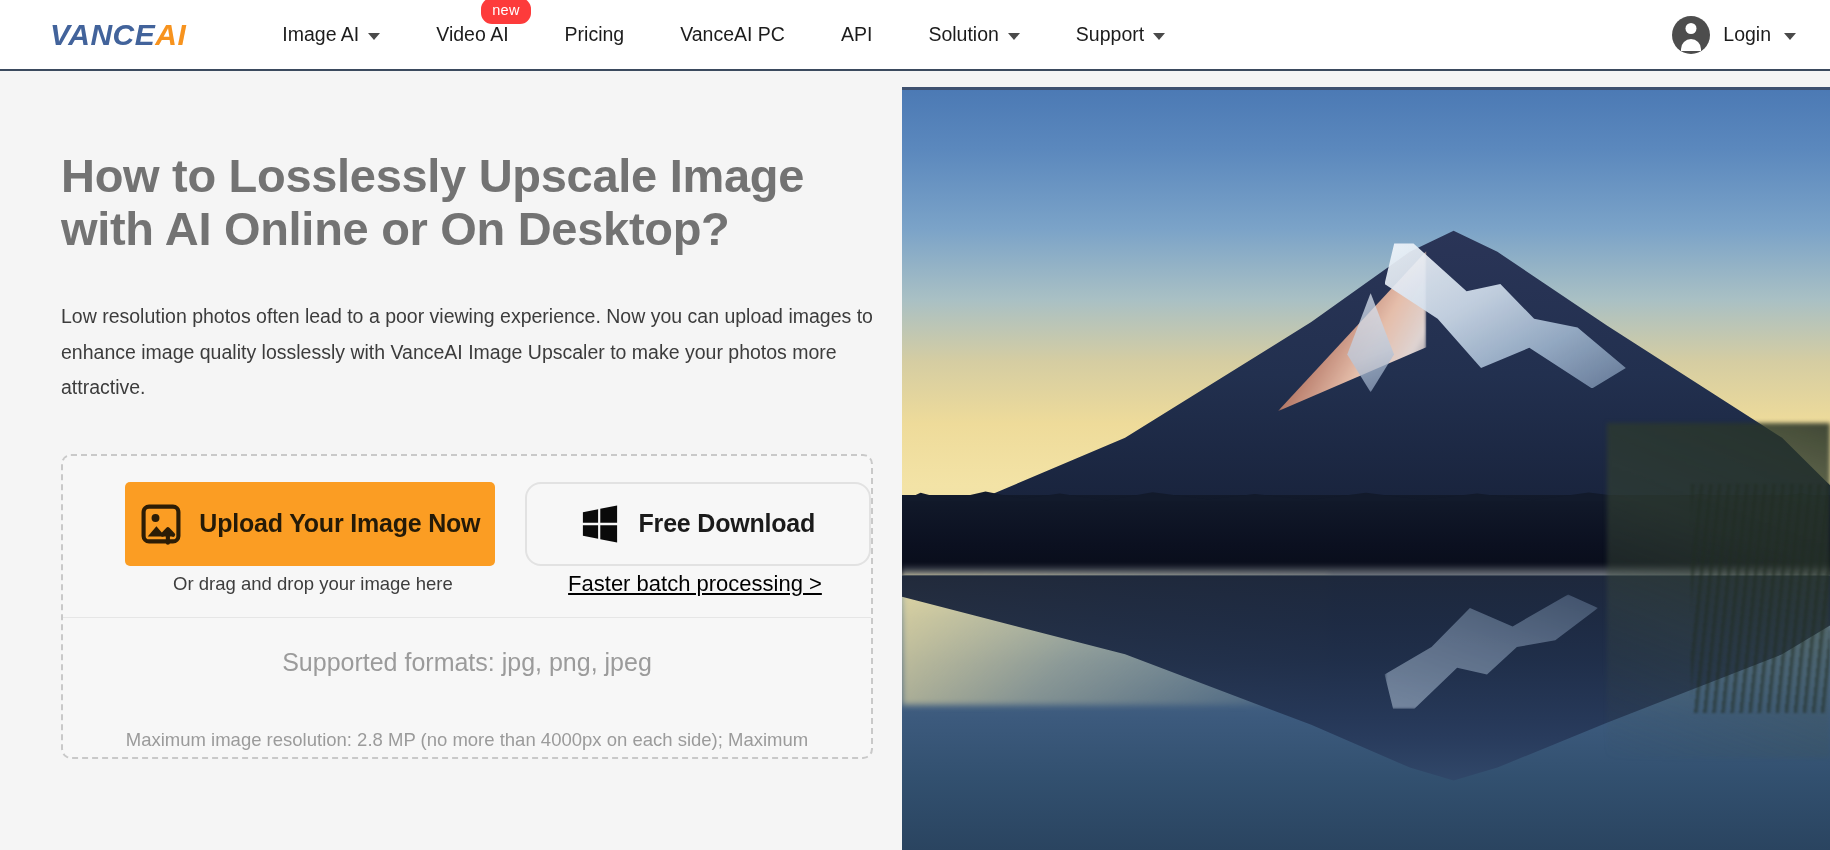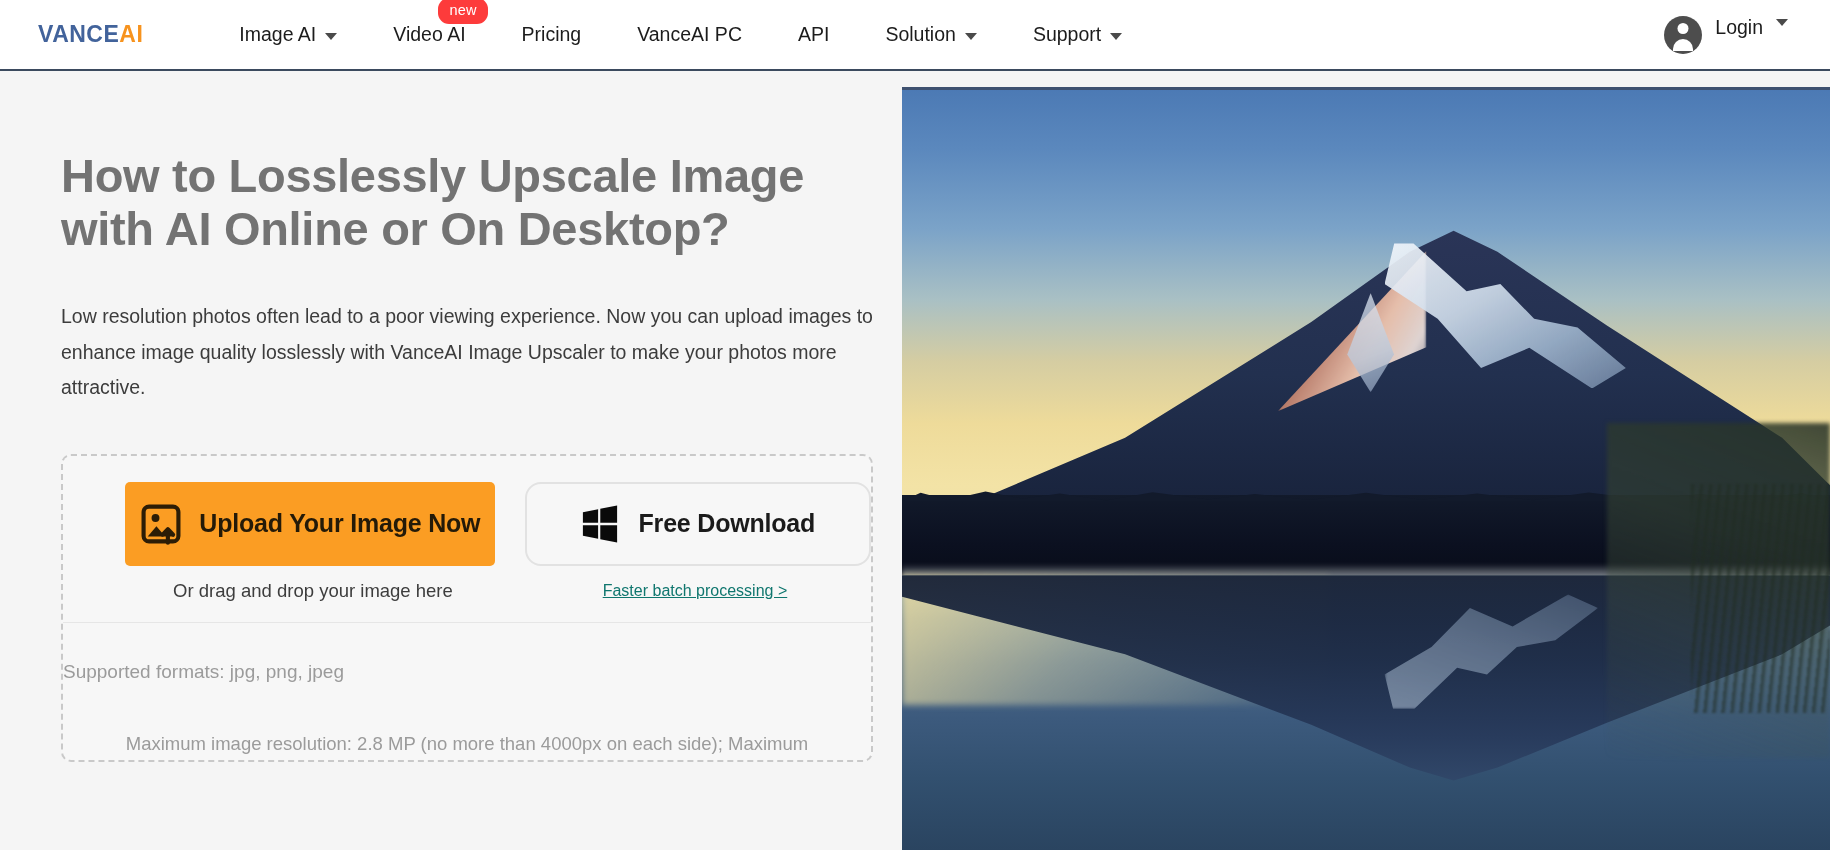--- a/index.html
+++ b/index.html
@@ -23,13 +23,14 @@
     width: 1830px;
   }
   .logo {
-    margin-left: 38px;
-    font-size: 23px;
+    margin-left: 50px;
+    font-size: 30px;
     font-weight: 700;
     letter-spacing: 0.5px;
     line-height: 1;
     white-space: nowrap;
     user-select: none;
+    font-style: italic;
   }
   .logo .vance { color: #42639b; }
   .logo .ai    { color: #f7931e; }

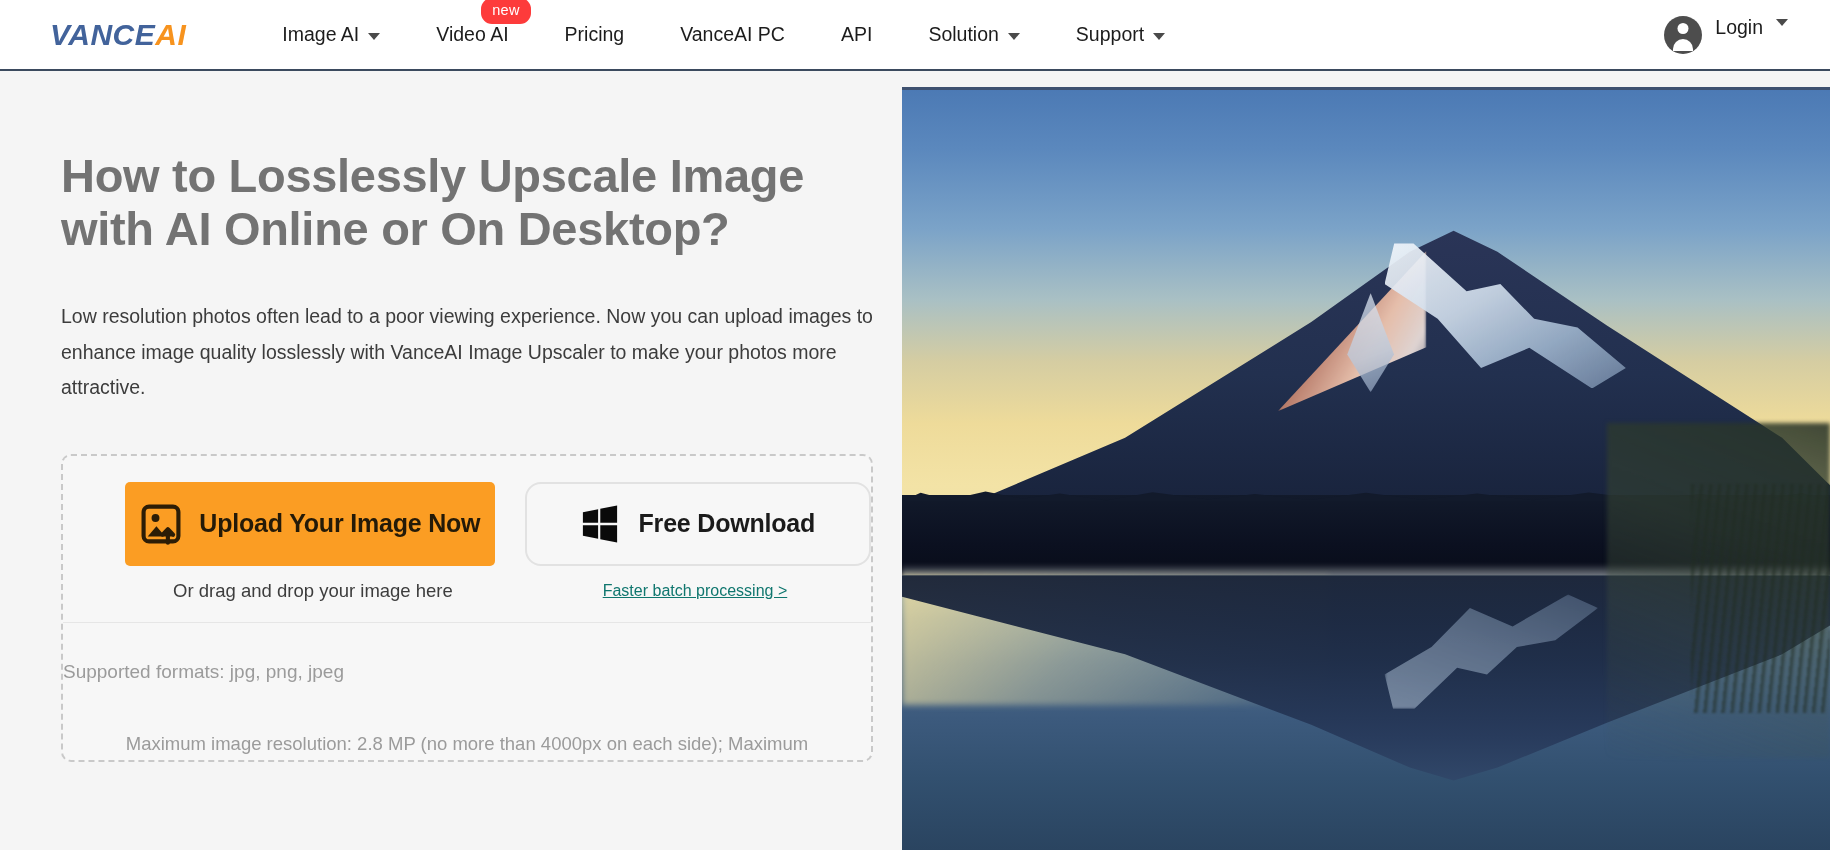--- a/index.html
+++ b/index.html
@@ -80,9 +80,9 @@
 
   .header-right {
     position: absolute;
-    right: 42px;
-    display: flex;
-    align-items: flex-start;
+    right: 34px;
+    display: flex;
+    align-items: center;
     gap: 13px;
     cursor: pointer;
   }

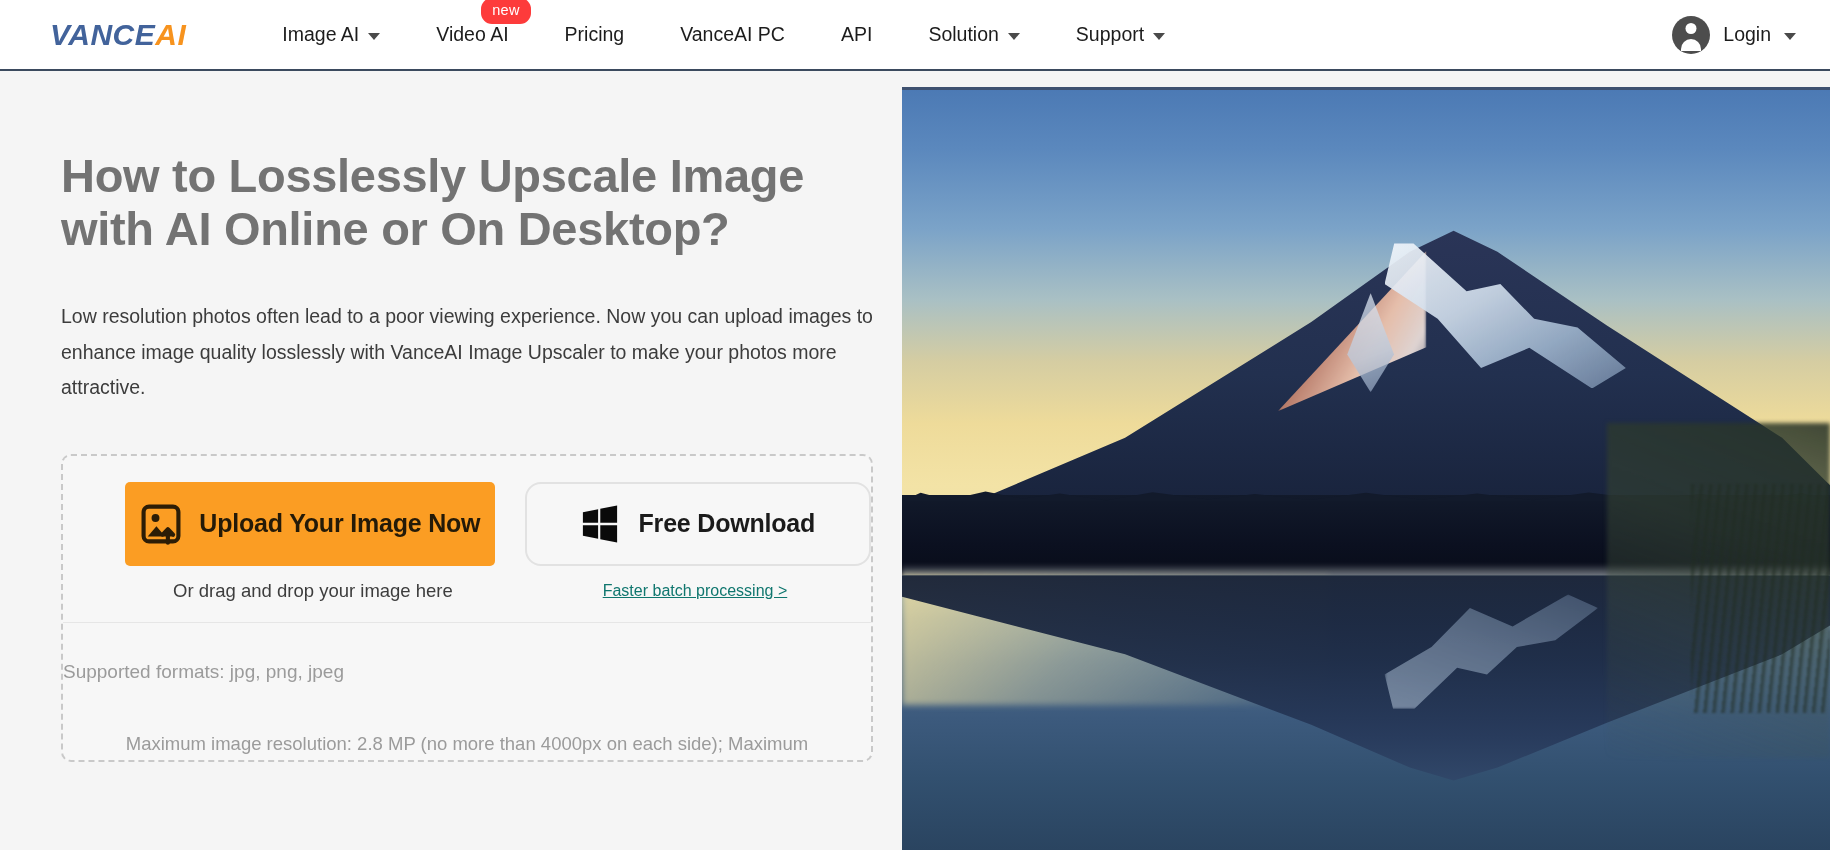--- a/index.html
+++ b/index.html
@@ -208,7 +208,7 @@
     align-items: center;
     padding-left: 62px;
     gap: 18px;
-    margin-top: 14px;
+    margin-top: 5px;
     padding-bottom: 20px;
     border-bottom: 1px solid #e6e6e6;
   }

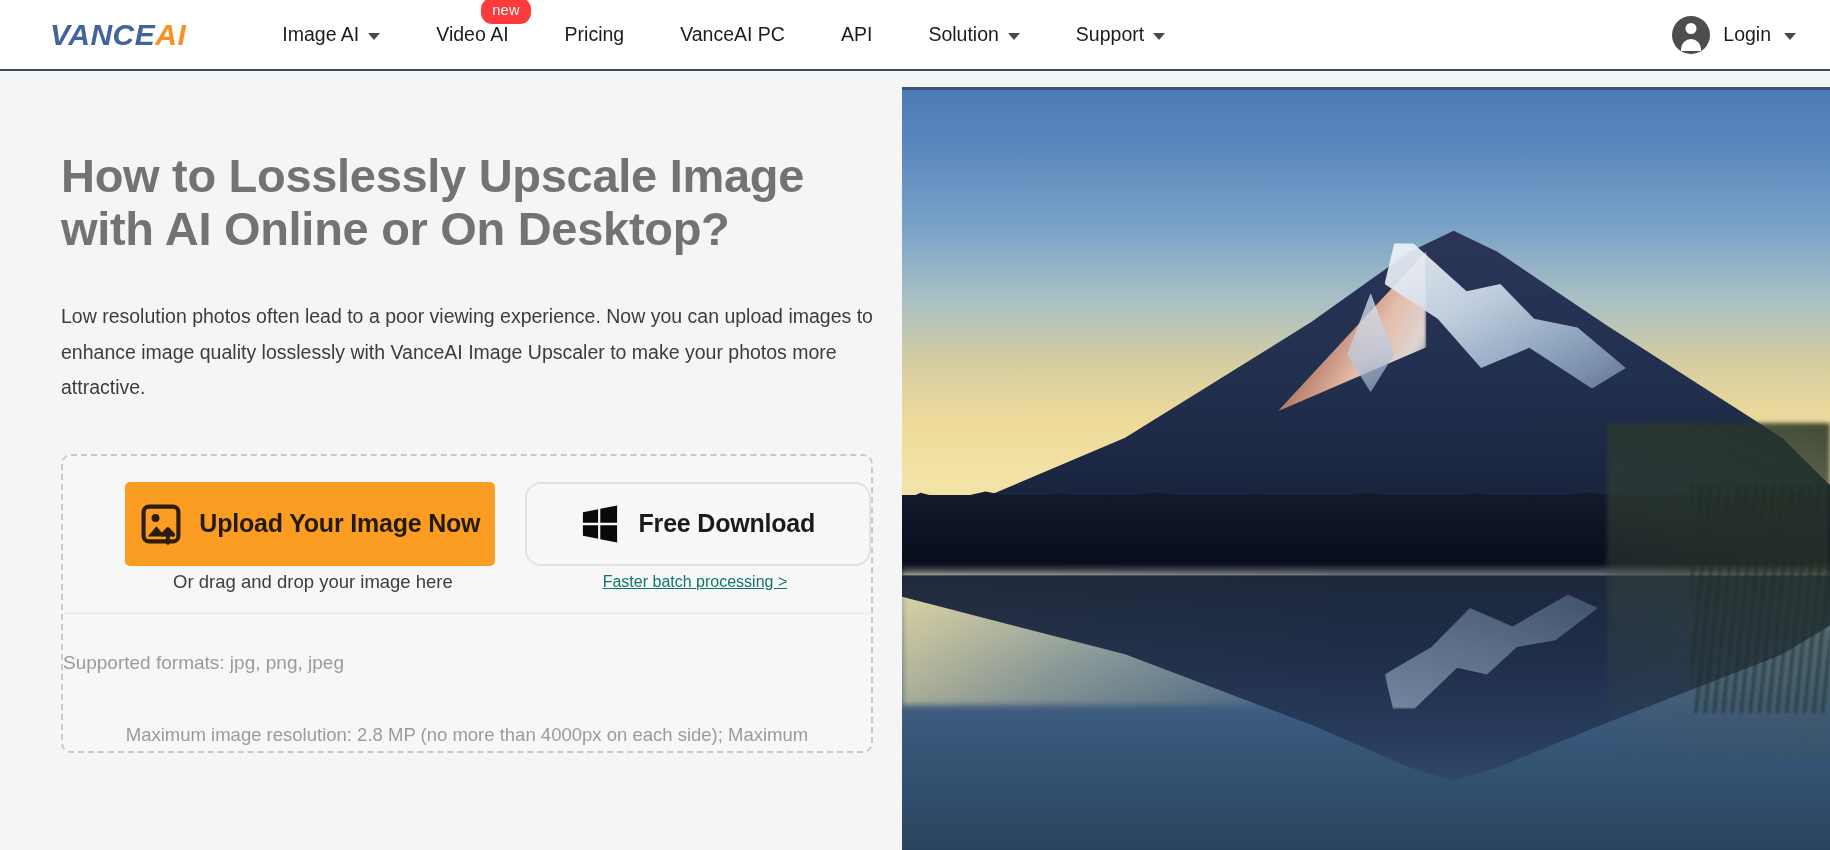--- a/index.html
+++ b/index.html
@@ -223,8 +223,8 @@
     text-align: center;
   }
   .sub-right a {
-    font-size: 16px;
-    color: #0f766e;
+    font-size: 22px;
+    color: #000000;
     text-decoration: underline;
     cursor: pointer;
   }

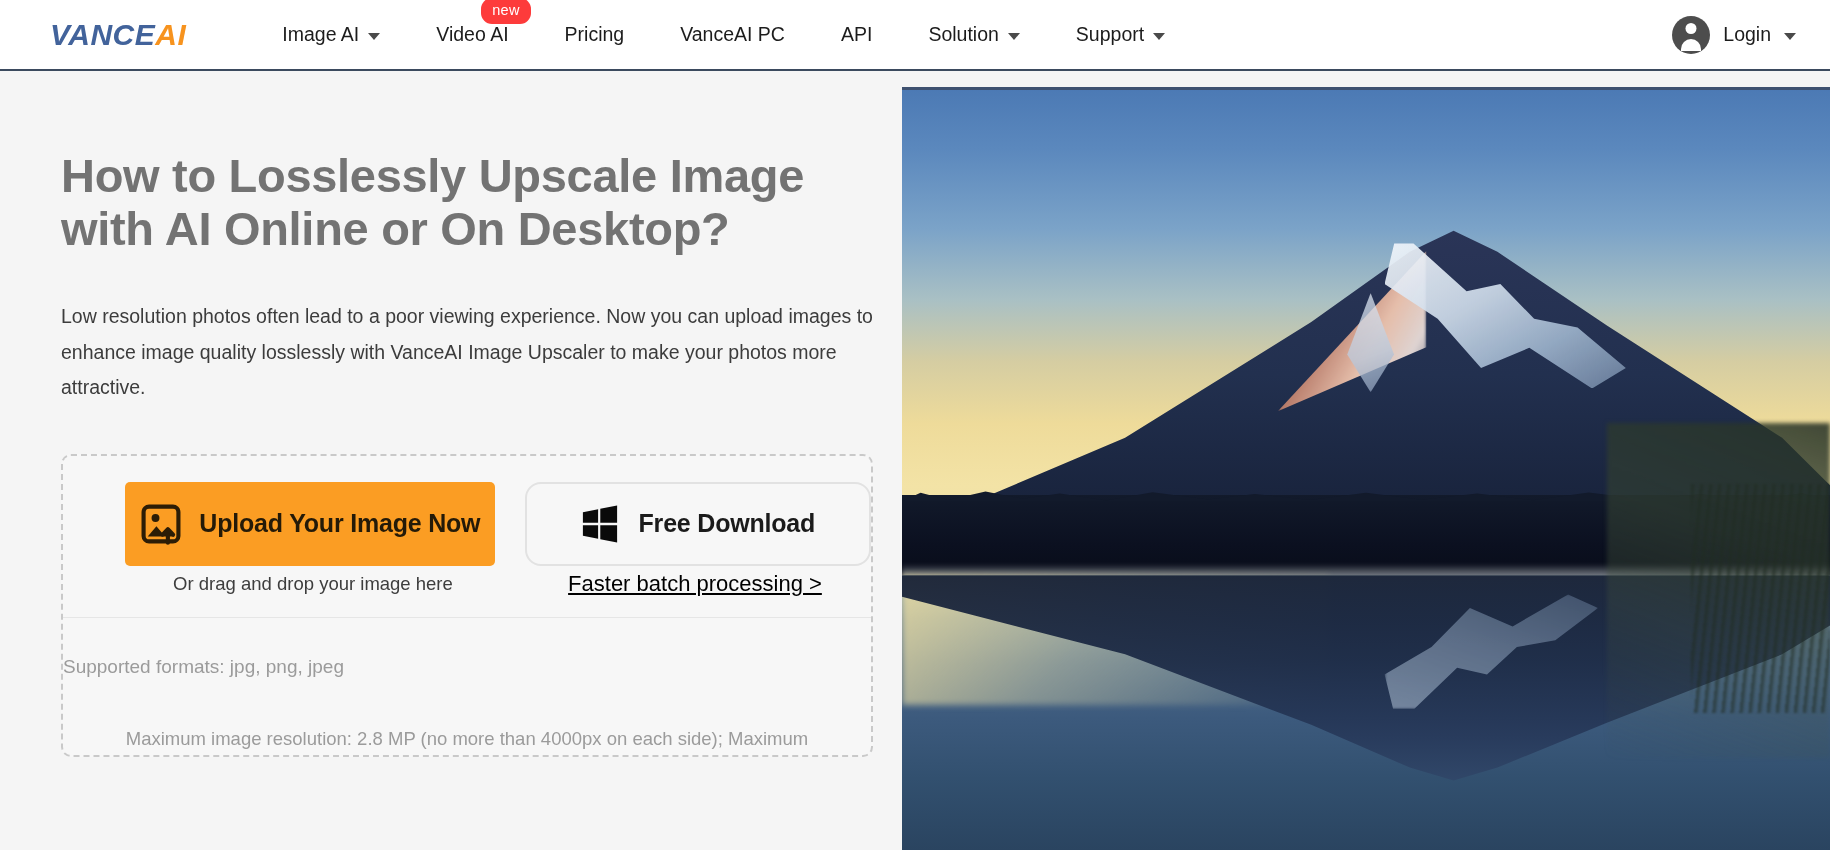--- a/index.html
+++ b/index.html
@@ -230,10 +230,10 @@
   }
 
   .formats {
-    text-align: left;
-    font-size: 19px;
+    text-align: center;
+    font-size: 25px;
     color: #9b9b9b;
-    margin-top: 32px;
+    margin-top: 23px;
     line-height: 1.75;
   }
   .limits {

